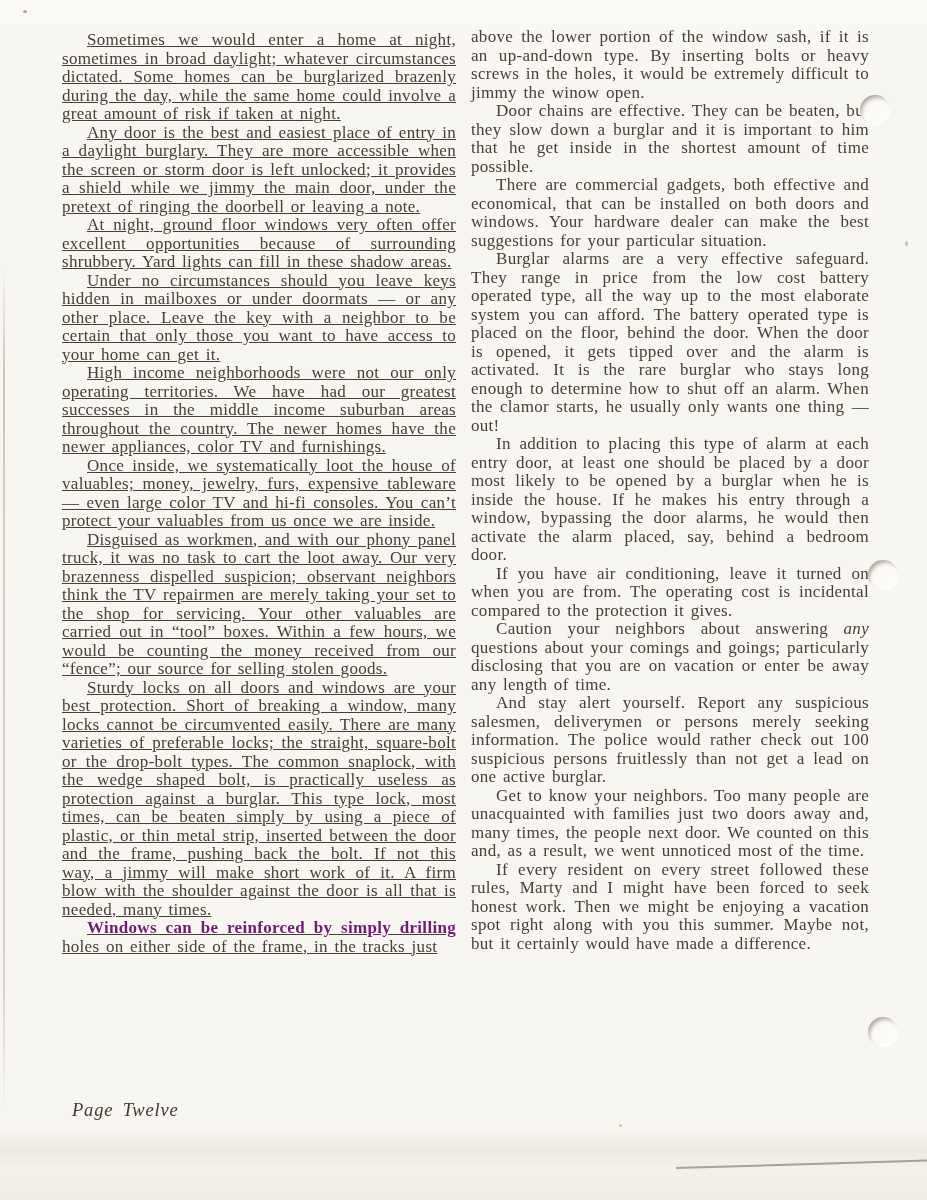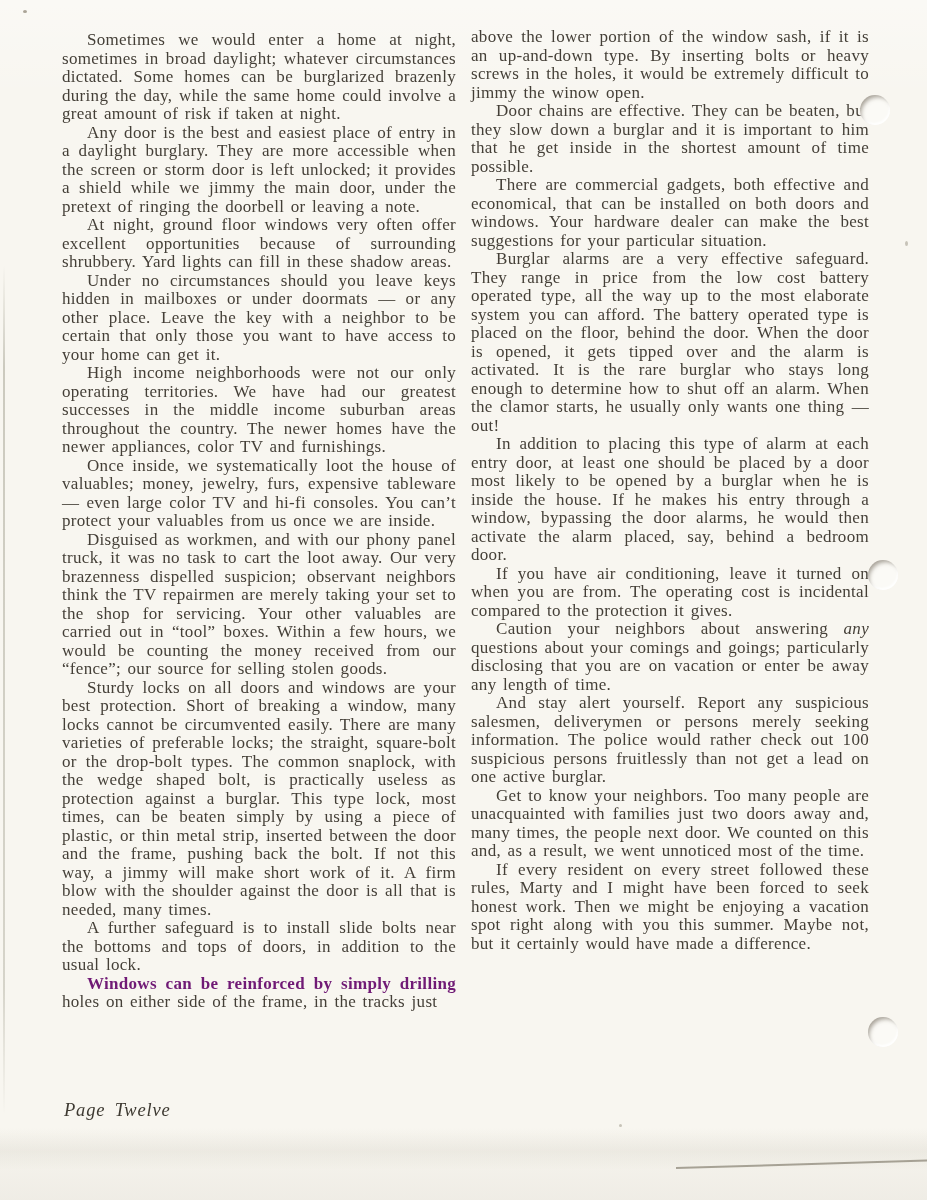--- a/index.html
+++ b/index.html
@@ -38,7 +38,7 @@
     letter-spacing: 0.3px;
     word-spacing: 2px;
   }
-  .column-left  { left: 62px;  top: 31px; width: 394px; }
+  .column-left  { left: 62px;  top: 31px; width: 394px; text-decoration: underline; }
   .column-right { left: 471px; top: 28px; width: 398px; }
   .column p {
     margin: 0;

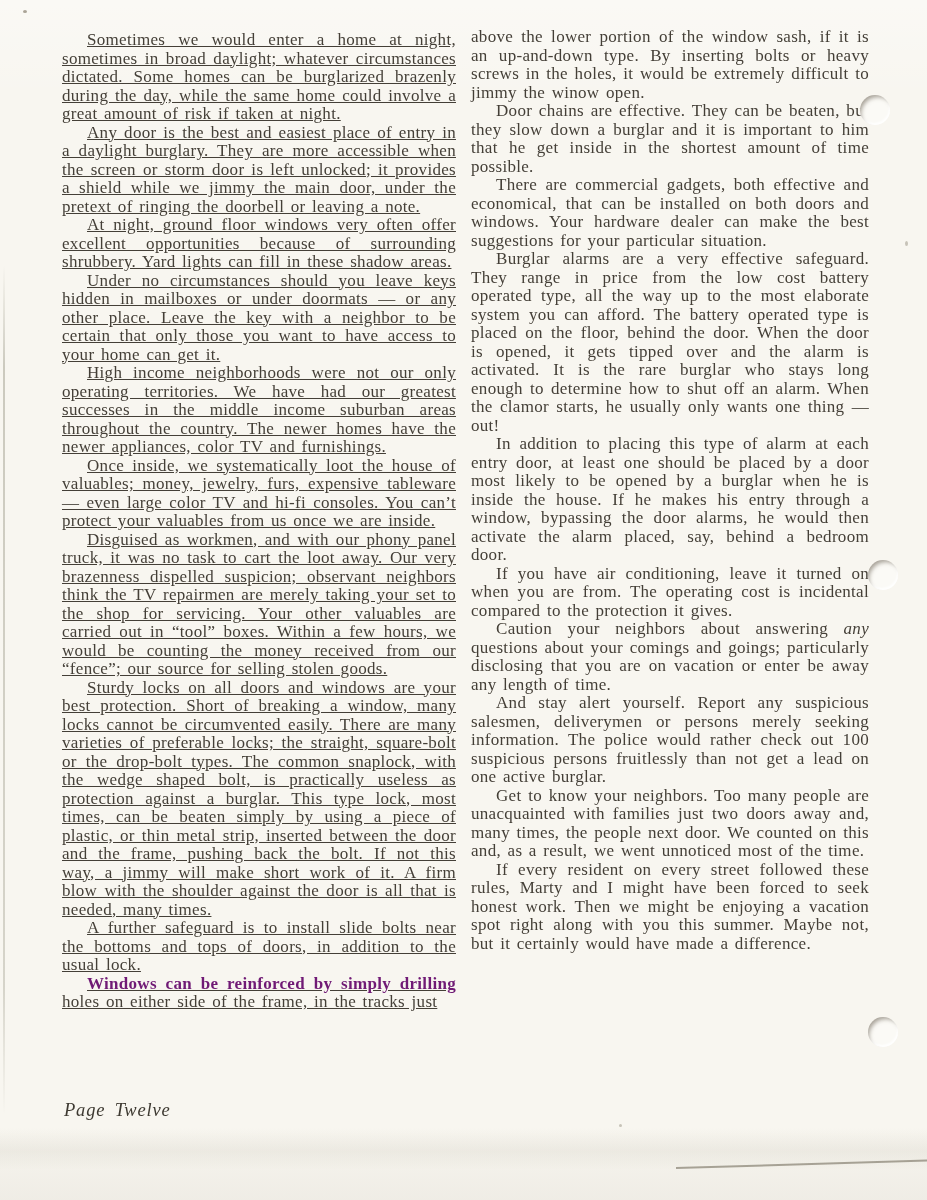--- a/index.html
+++ b/index.html
@@ -133,7 +133,6 @@
       <p><span>Once inside, we systematically loot the house of valuables; money, jewelry, furs, expensive tableware — even large color TV and hi-fi consoles. You can’t protect your valuables from us once we are inside.</span></p>
       <p><span>Disguised as workmen, and with our phony panel truck, it was no task to cart the loot away. Our very brazenness dispelled suspicion; observant neighbors think the TV repairmen are merely taking your set to the shop for servicing. Your other valuables are carried out in “tool” boxes. Within a few hours, we would be counting the money received from our “fence”; our source for selling stolen goods.</span></p>
       <p><span>Sturdy locks on all doors and windows are your best protection. Short of breaking a window, many locks cannot be circumvented easily. There are many varieties of preferable locks; the straight, square-bolt or the drop-bolt types. The common snaplock, with the wedge shaped bolt, is practically useless as protection against a burglar. This type lock, most times, can be beaten simply by using a piece of plastic, or thin metal strip, inserted between the door and the frame, pushing back the bolt. If not this way, a jimmy will make short work of it. A firm blow with the shoulder against the door is all that is needed, many times.</span></p>
-      <p><span>A further safeguard is to install slide bolts near the bottoms and tops of doors, in addition to the usual lock.</span></p>
       <p><span class="hv">Windows can be reinforced by simply drilling</span><span> holes on either side of the frame, in the tracks just</span></p>
     </div>
   <div class="column column-right">

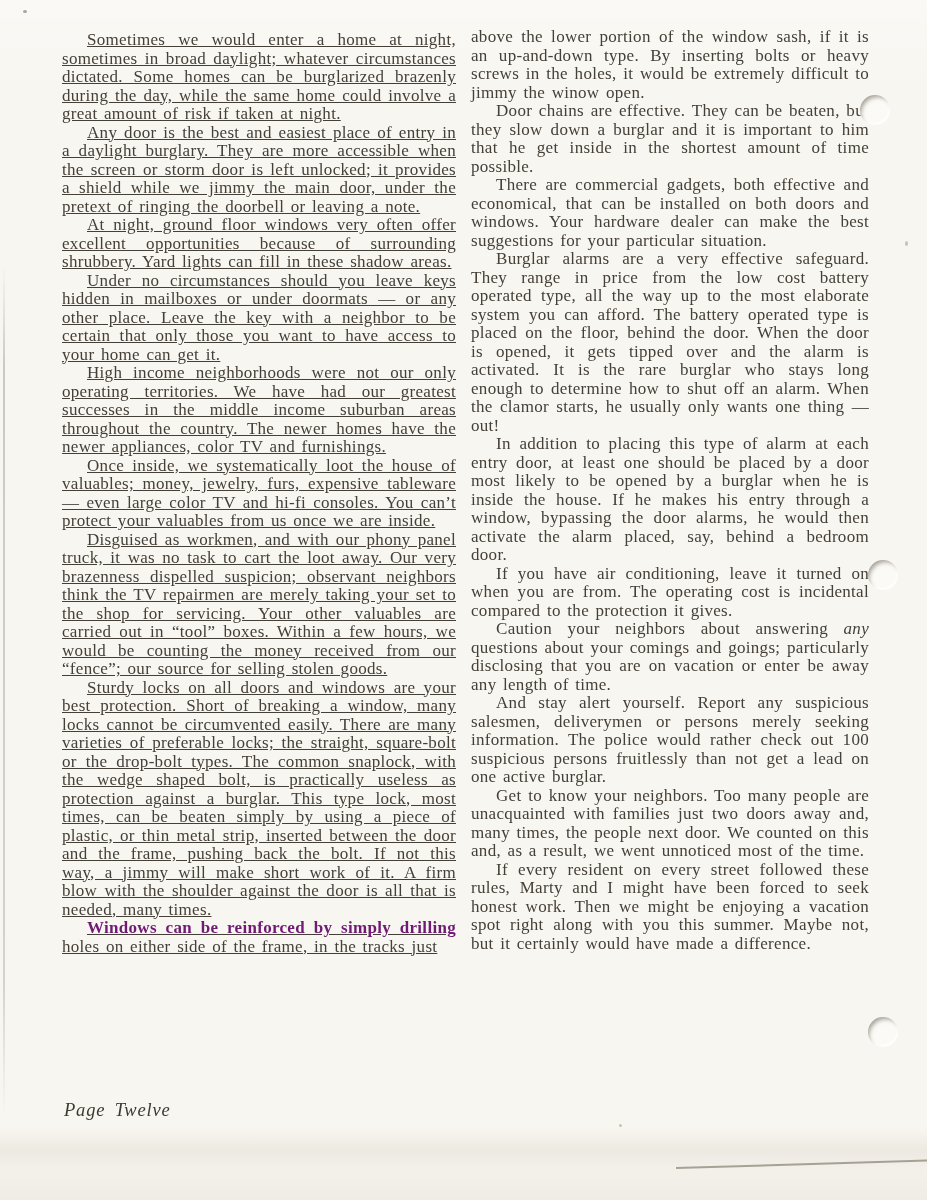--- a/index.html
+++ b/index.html
@@ -50,7 +50,7 @@
   .hv { font-weight: bold; color: #701a75; }
   .page-number {
     position: absolute;
-    left: 64px;
+    left: 72px;
     top: 1100px;
     font-style: italic;
     font-size: 18.5px;

